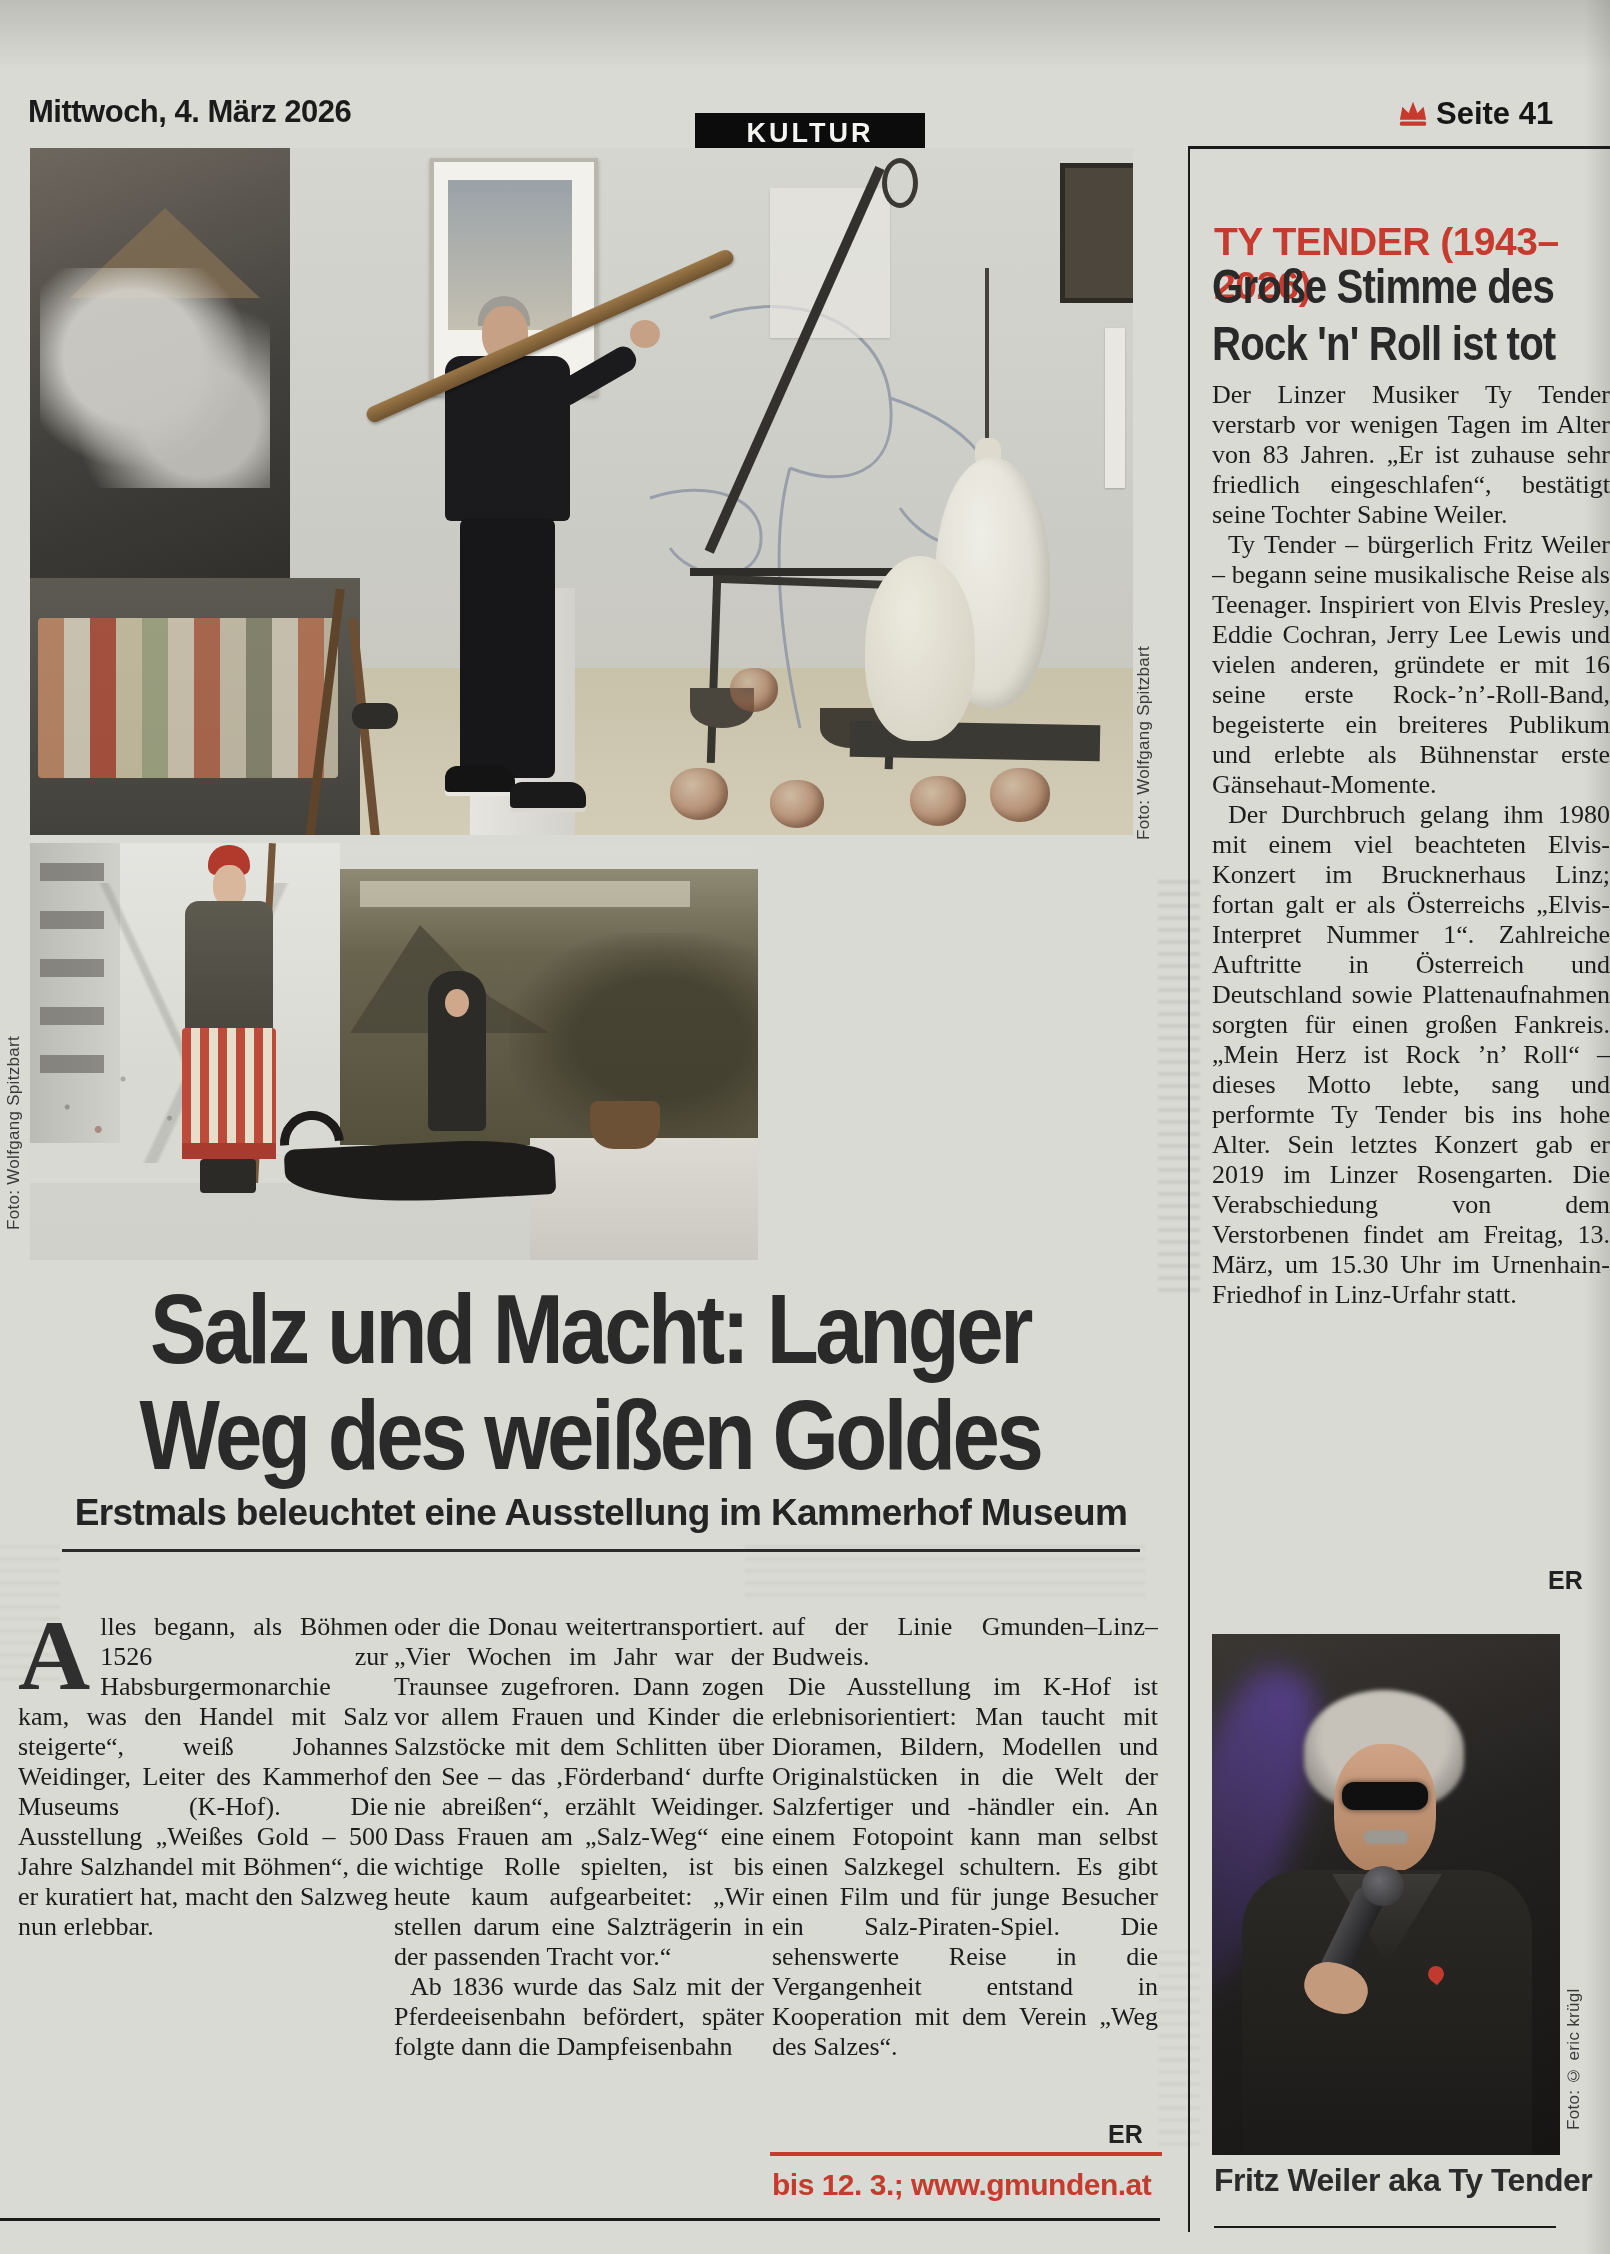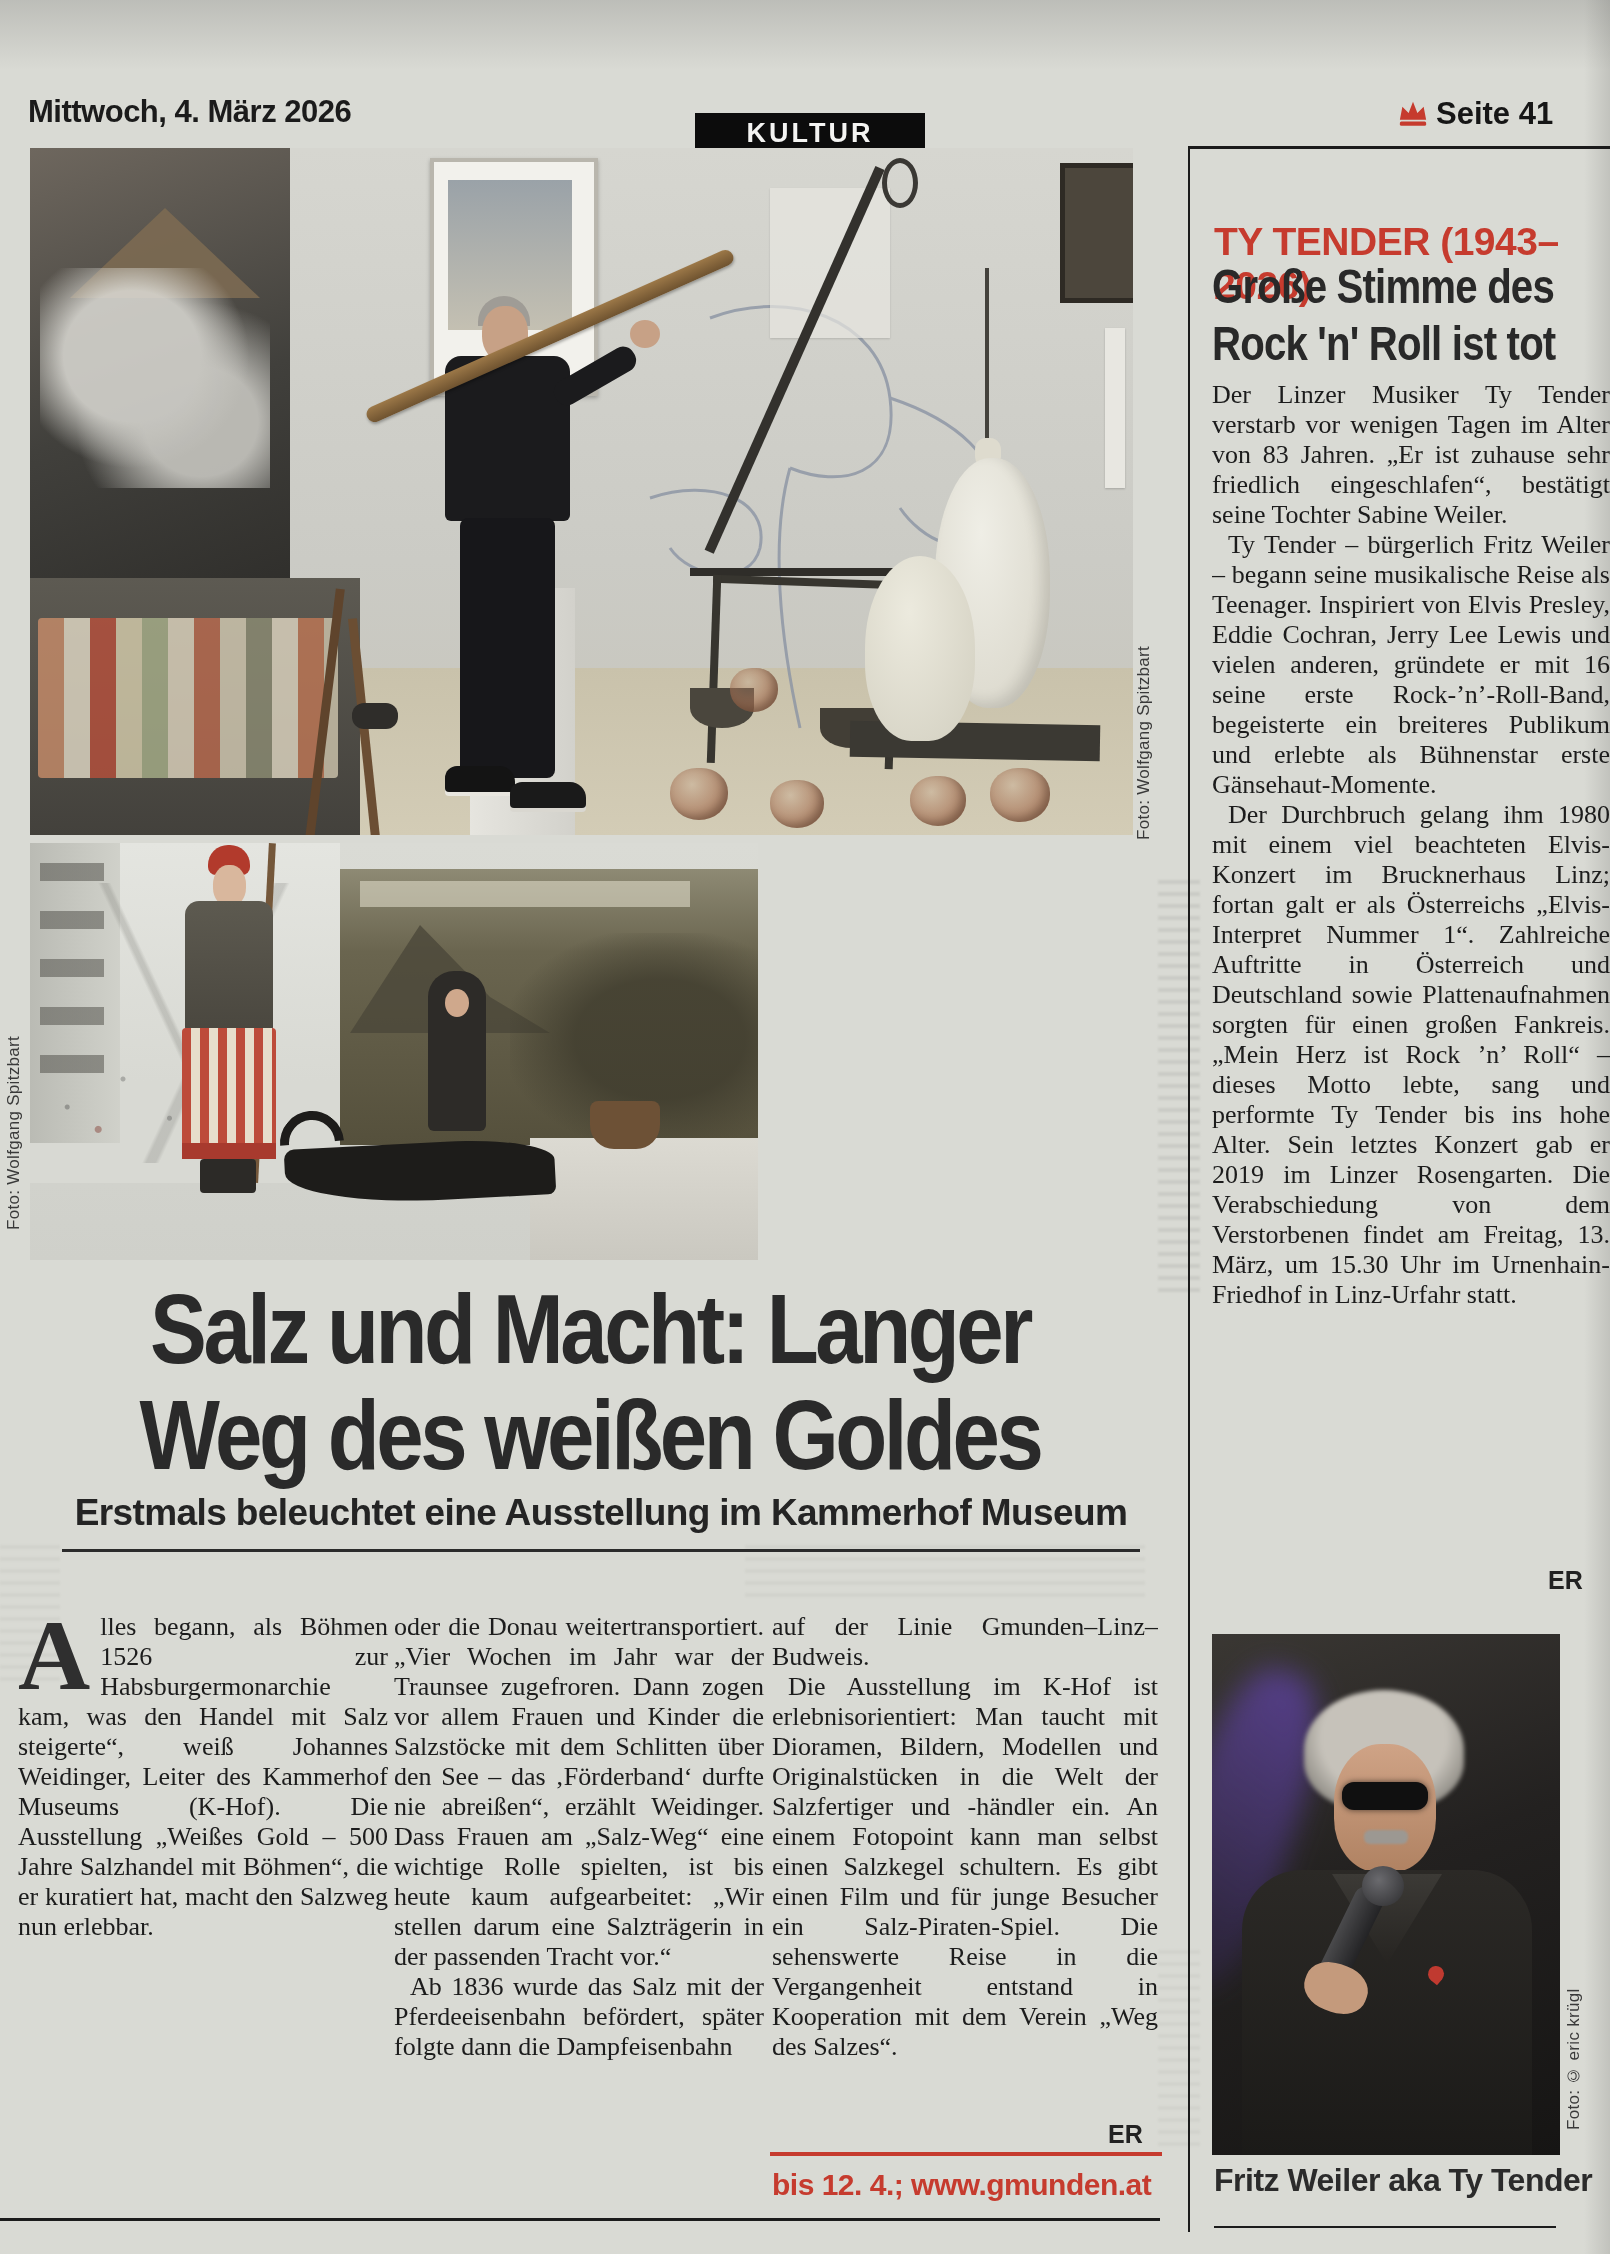--- a/index.html
+++ b/index.html
@@ -275,7 +275,7 @@
   <div class="abs author" style="left:1108px;top:2120px;">ER</div>
 
   <div class="abs rule-red" style="left:770px;top:2152px;width:392px;height:4px;"></div>
-  <div class="abs red-link" style="left:772px;top:2168px;">bis 12. 4.; www.gmunden.at</div>
+  <div class="abs red-link" style="left:772px;top:2168px;">bis 12. 3.; www.gmunden.at</div>
   <div class="abs rule" style="left:0px;top:2218px;width:1160px;height:3px;"></div>
 
   <div class="abs kicker" style="left:1214px;top:220px;">TY TENDER (1943–2026)</div>

